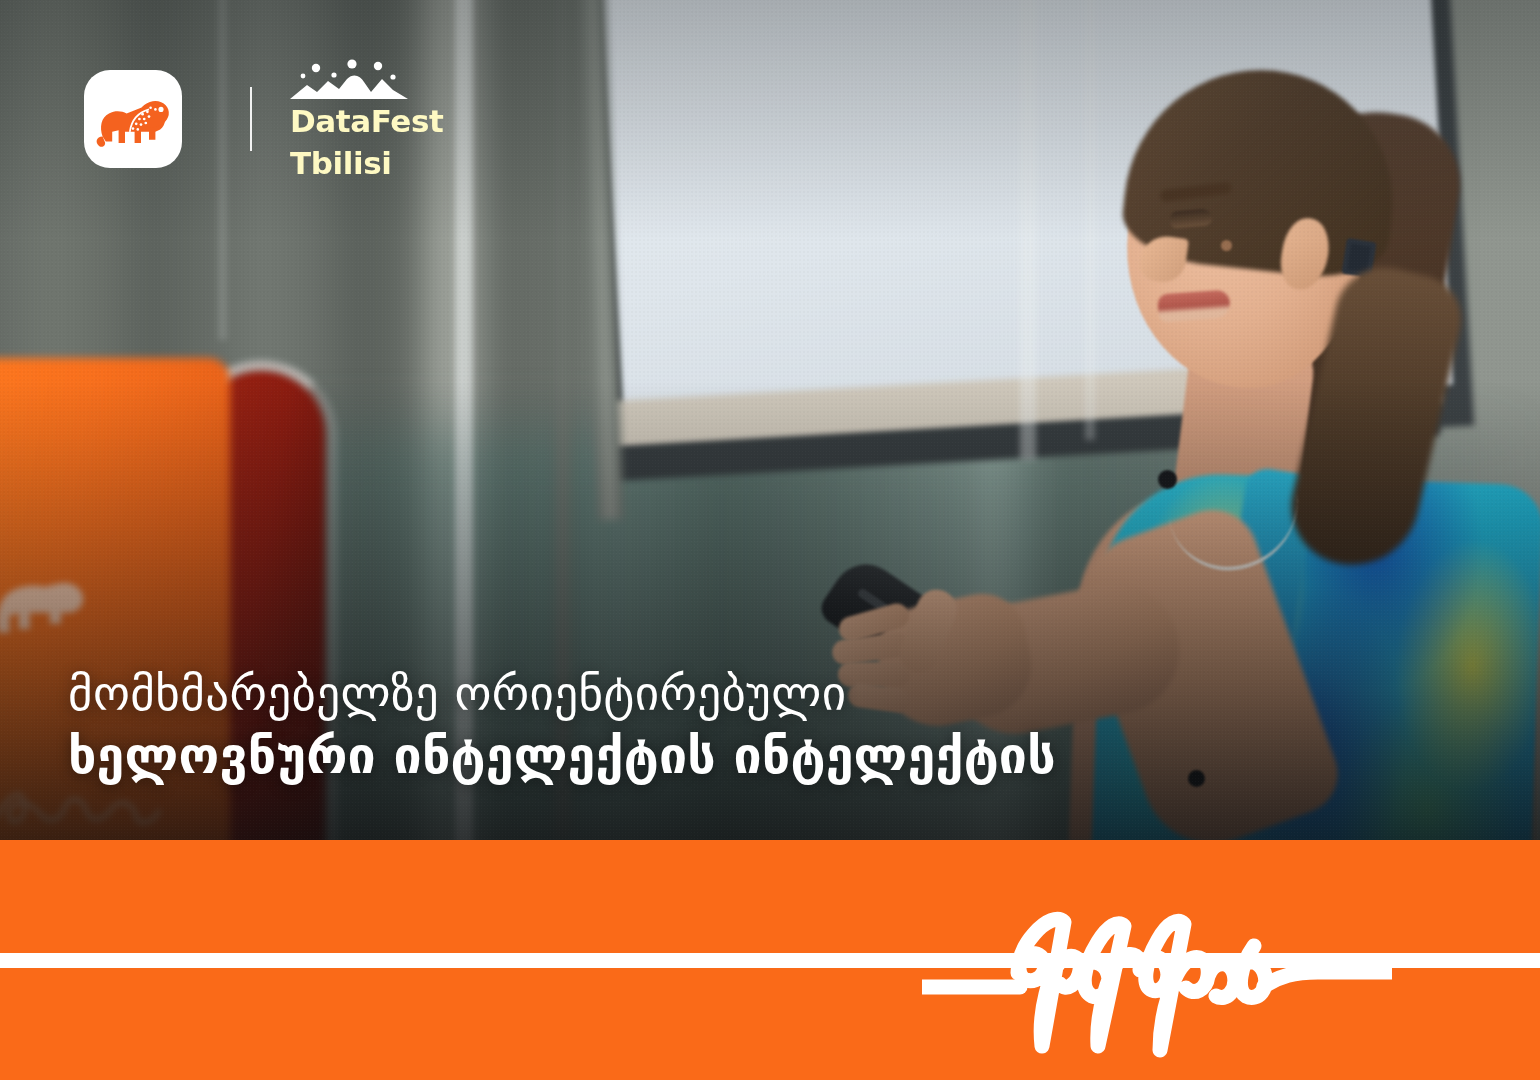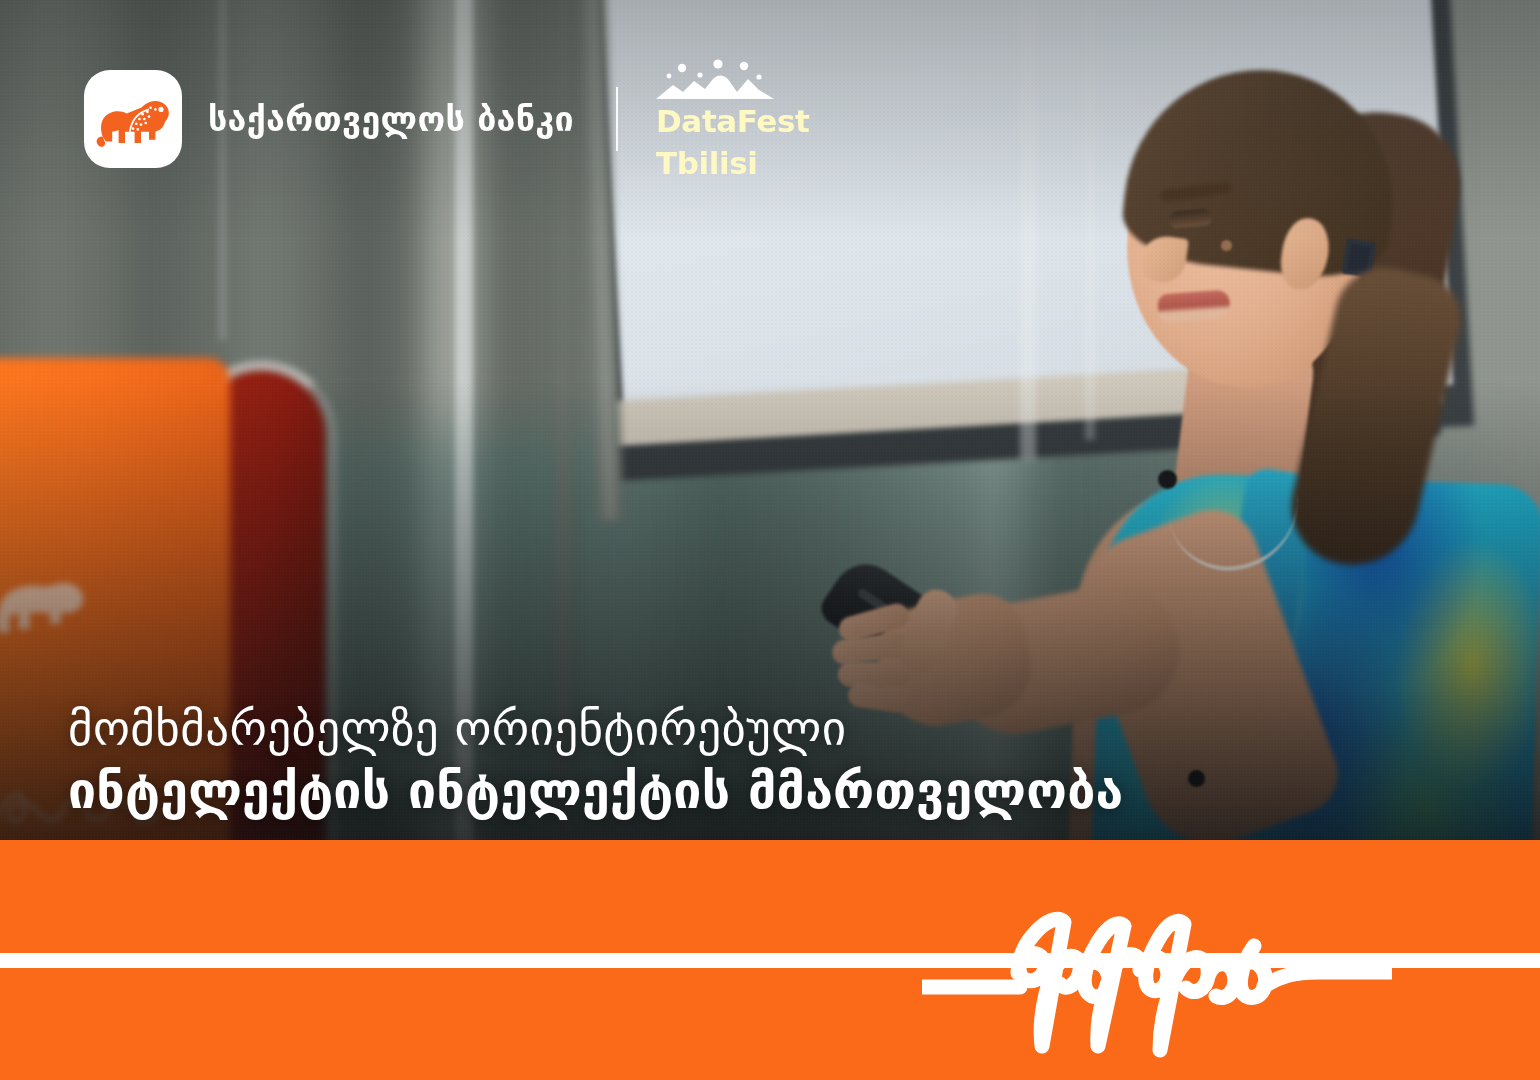--- a/index.html
+++ b/index.html
@@ -470,7 +470,6 @@
     </div>
 
     <div class="bog-text">
-      <div class="bog-title">საქართველოს ბანკი</div>
     </div>
 
     <div class="logo-divider"></div>

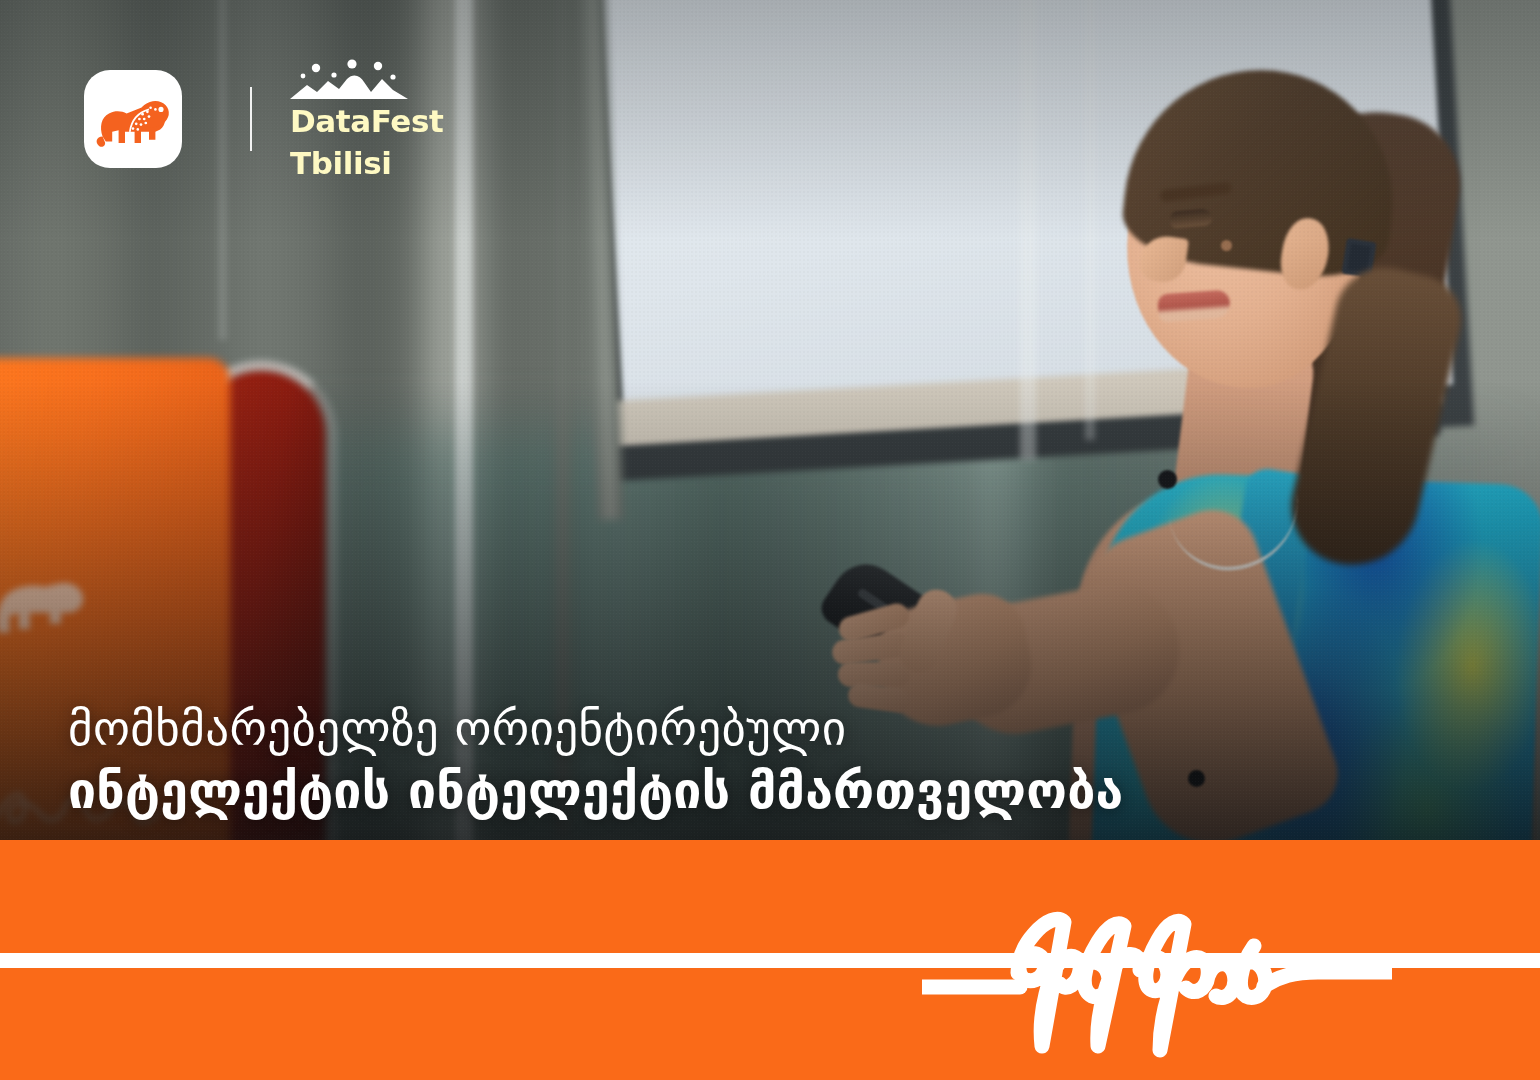--- a/index.html
+++ b/index.html
@@ -334,7 +334,7 @@
   .df-line.two { font-size:31px; margin-top:10px; }
 
   
-  .headline { position:absolute; left:68px; top:703px; }
+  .headline { position:absolute; left:68px; top:668px; }
   .hl {
     color:#ffffff; white-space:nowrap;
     font-family:"DejaVu Sans","Liberation Sans",sans-serif;

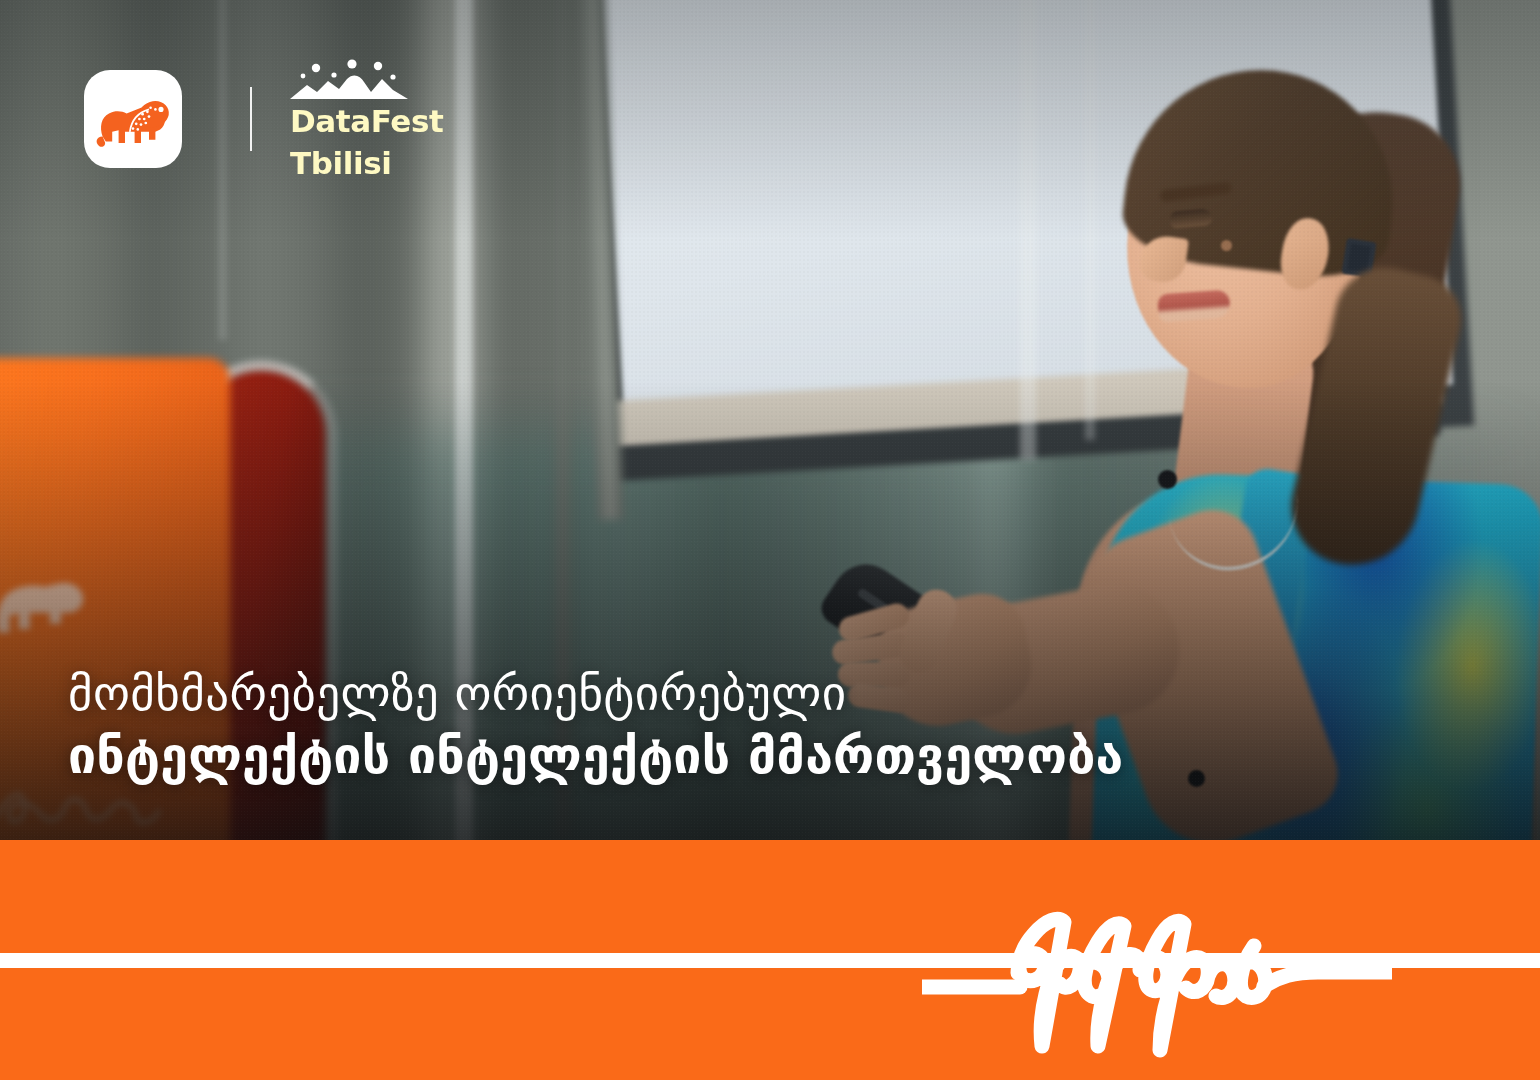--- a/index.html
+++ b/index.html
@@ -494,7 +494,7 @@
 
   <div class="headline">
     <div class="hl l1">მომხმარებელზე ორიენტირებული</div>
-    <div class="hl l2">ინტელექტის ინტელექტის მმართველობა</div>
+    <div class="hl l2">ხელოვნური ინტელექტის ინტელექტის</div>
   </div>
 
   <div class="footer">

